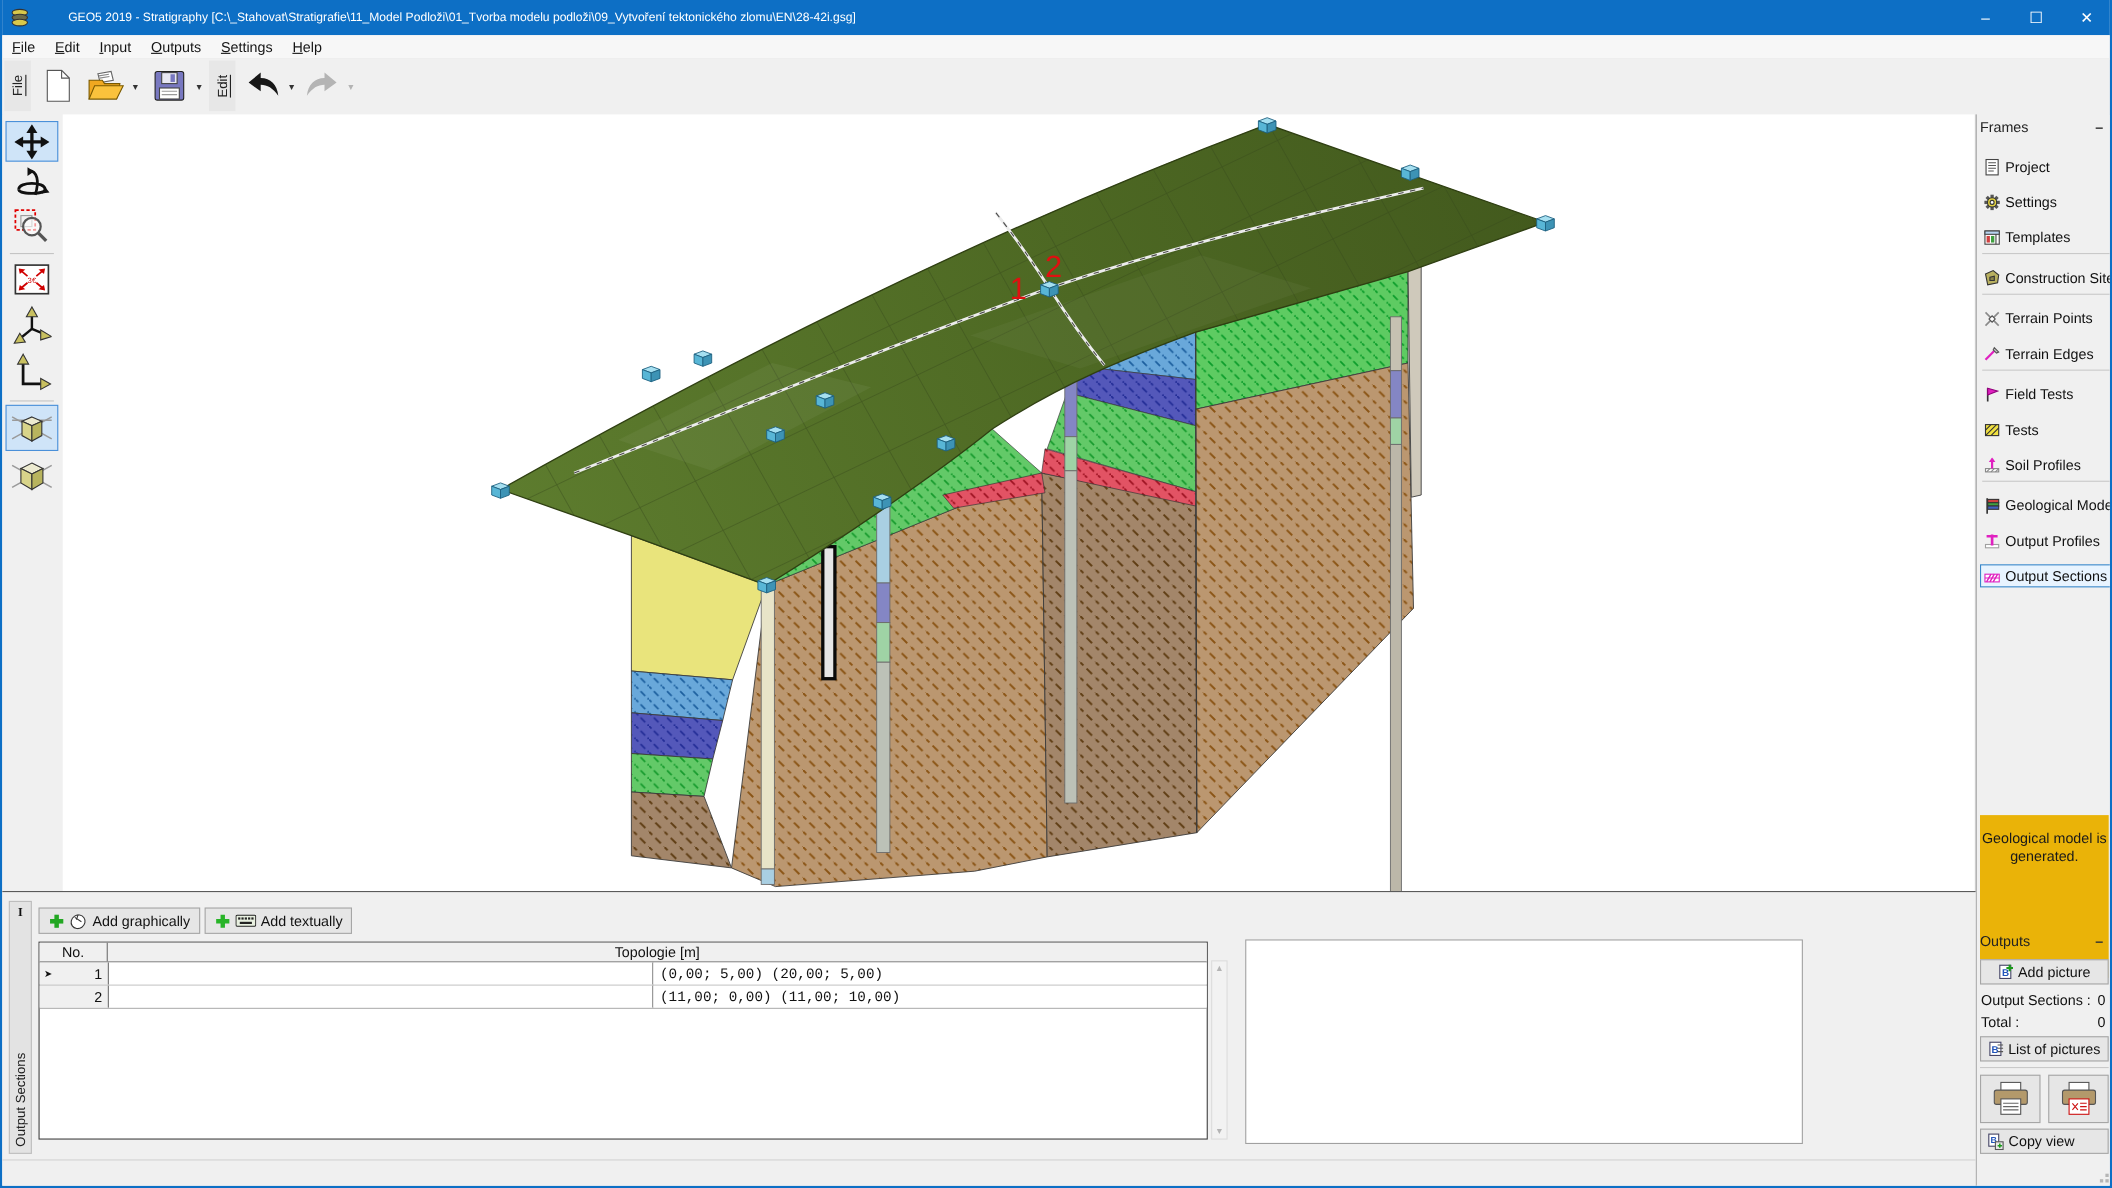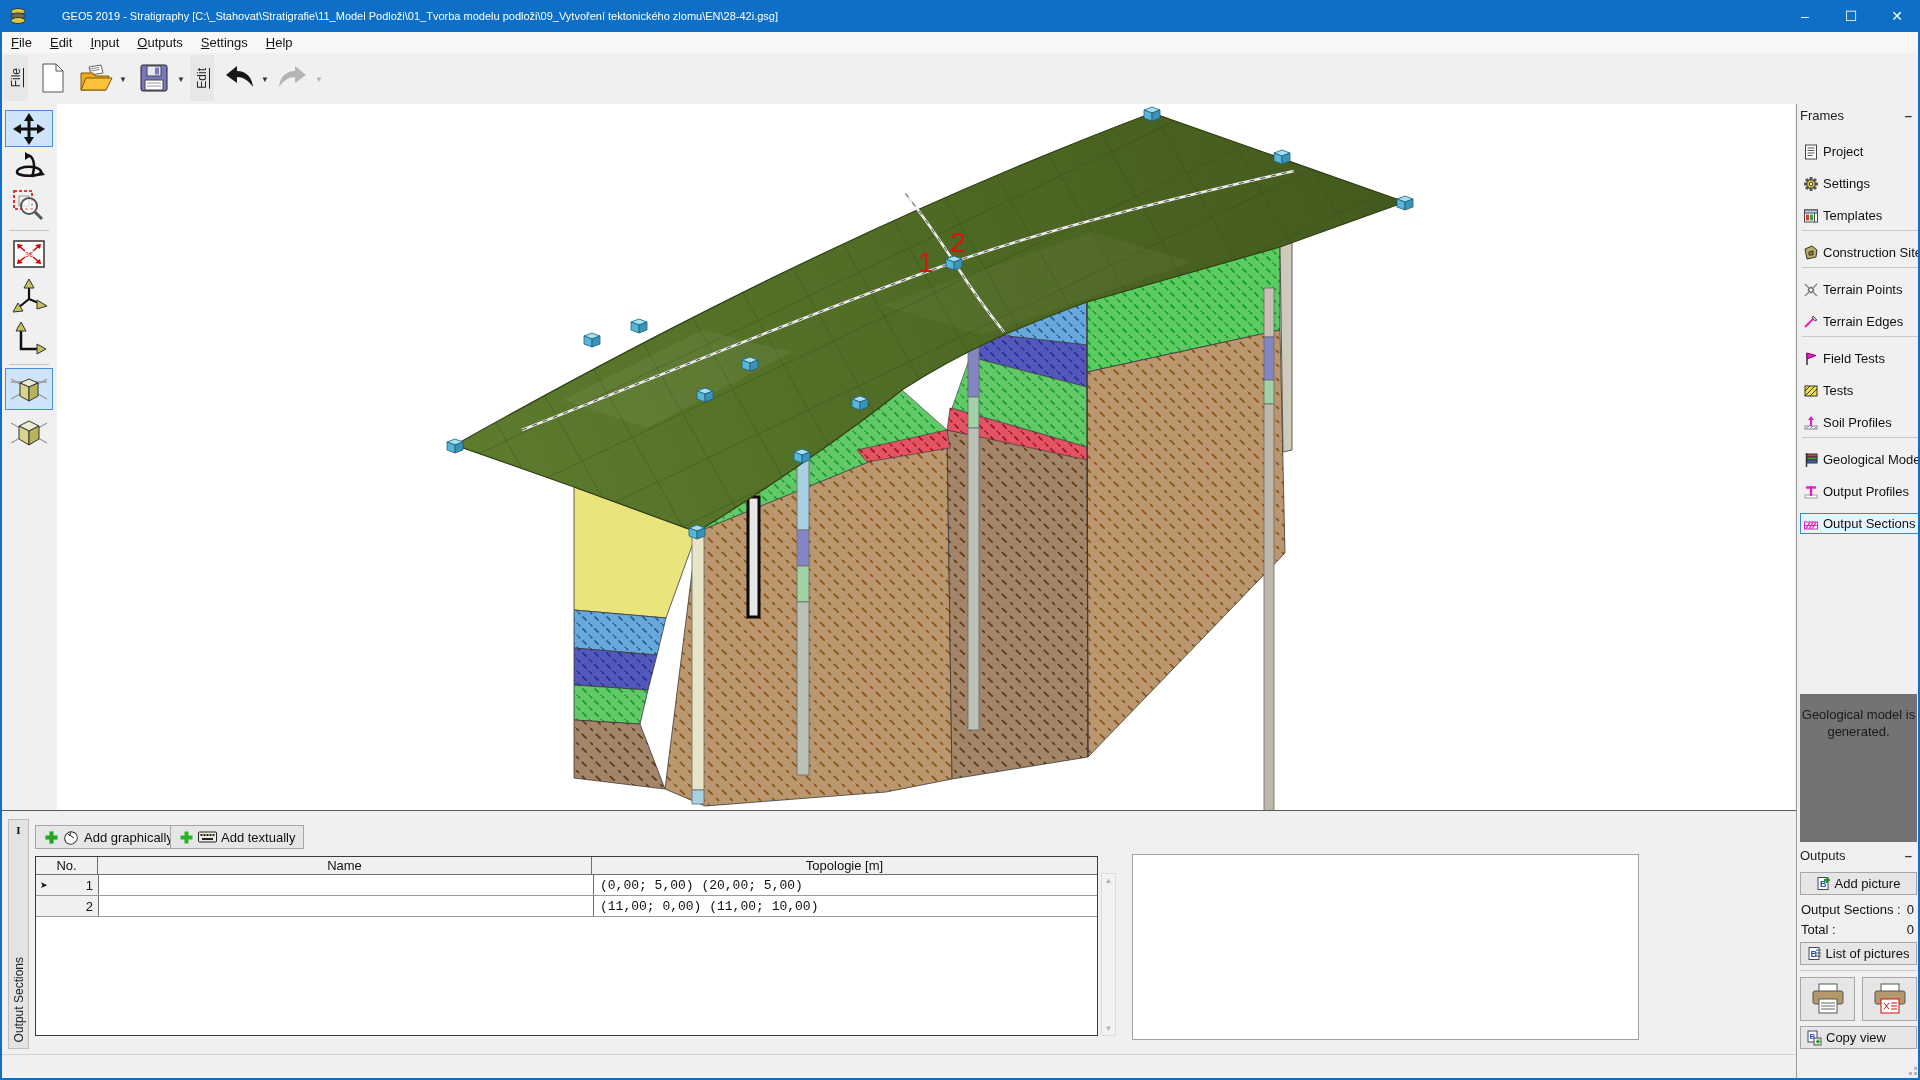--- a/index.html
+++ b/index.html
@@ -496,7 +496,7 @@
       </div>
     </div>
 
-    <div class="msg-box" style="background:#737373;">
+    <div class="msg-box" style="background:#eab308;margin-top:47px;">
       <span>Geological model is generated.</span>
     </div>
 

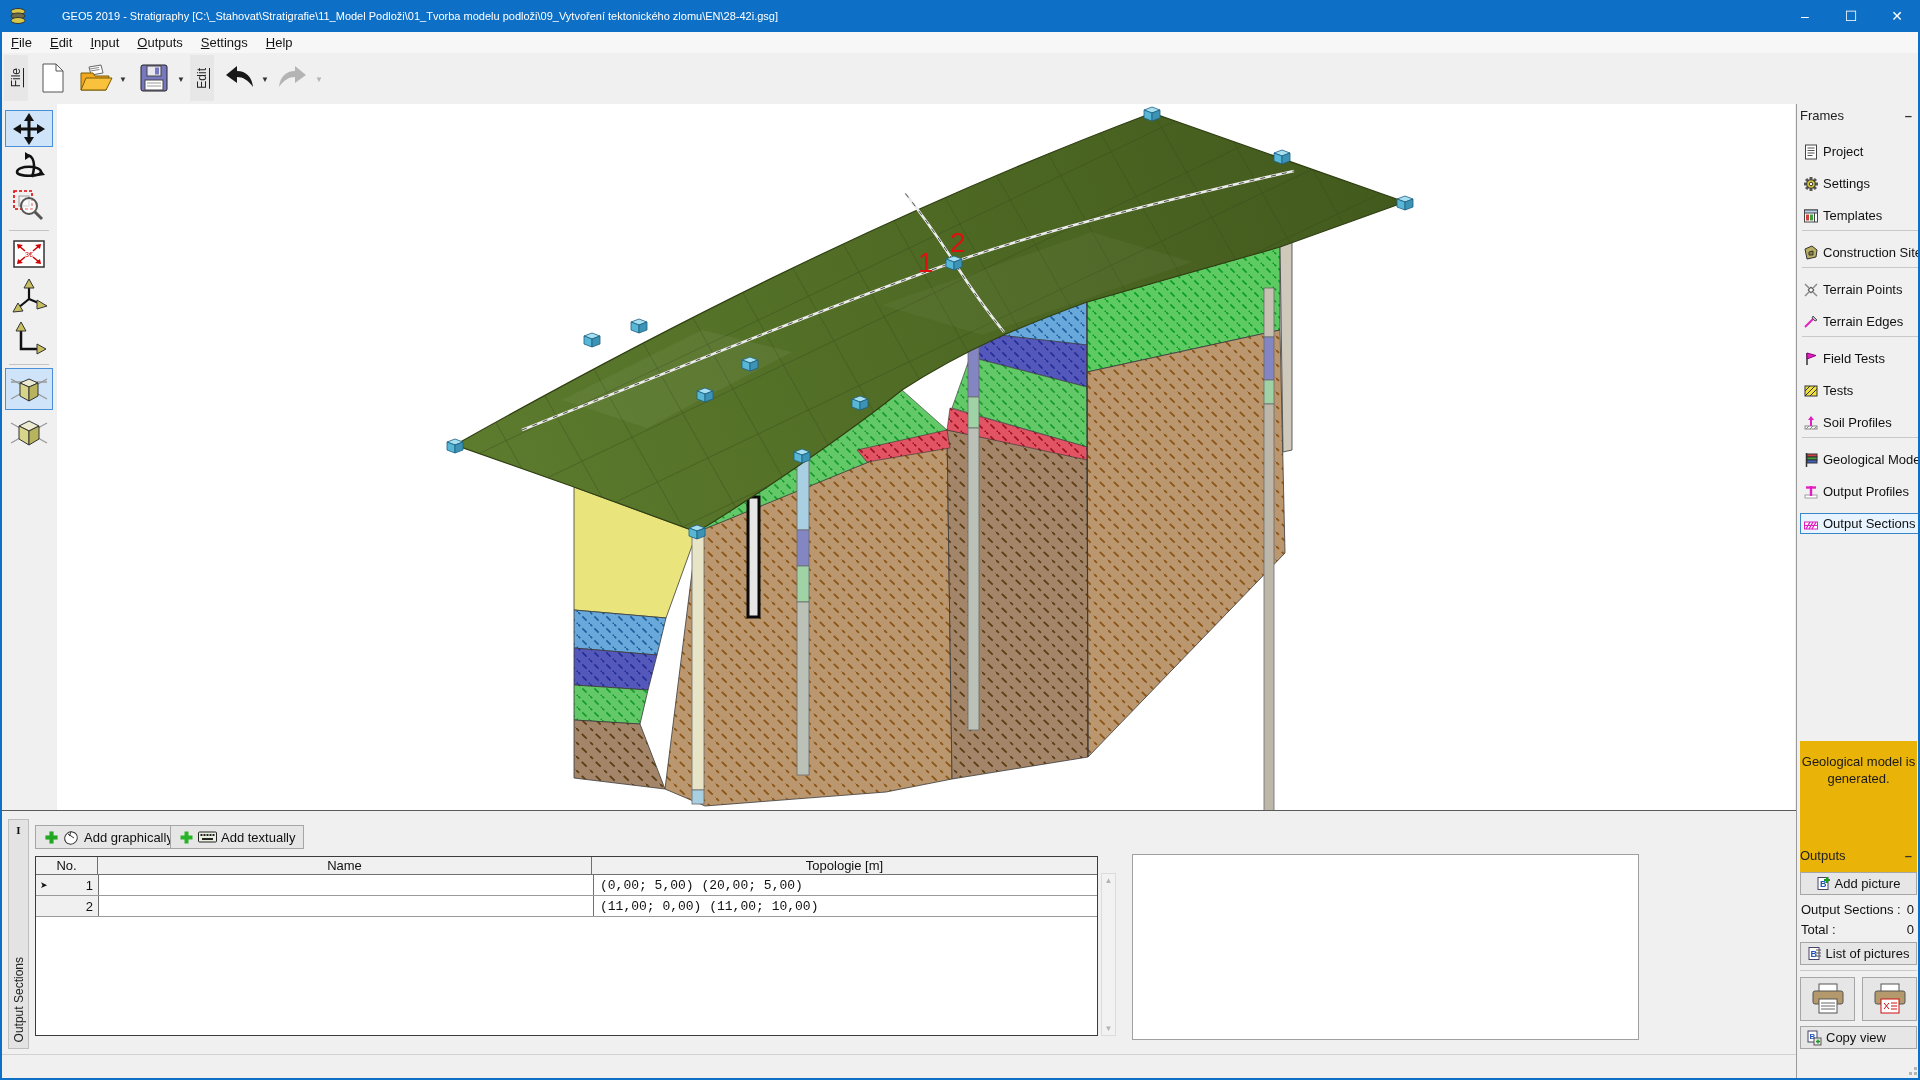--- a/index.html
+++ b/index.html
@@ -580,7 +580,7 @@
         </svg>
       <span>Add graphically</span>
     </div>
-    <div class="add-btn" style="left:168px;">
+    <div class="add-btn" style="left:184px;">
       <svg width="15" height="15" viewBox="0 0 15 15">
           <path d="M7.5,1.5 v12 M1.5,7.5 h12" stroke="#28b428" stroke-width="4"></path>
         </svg>

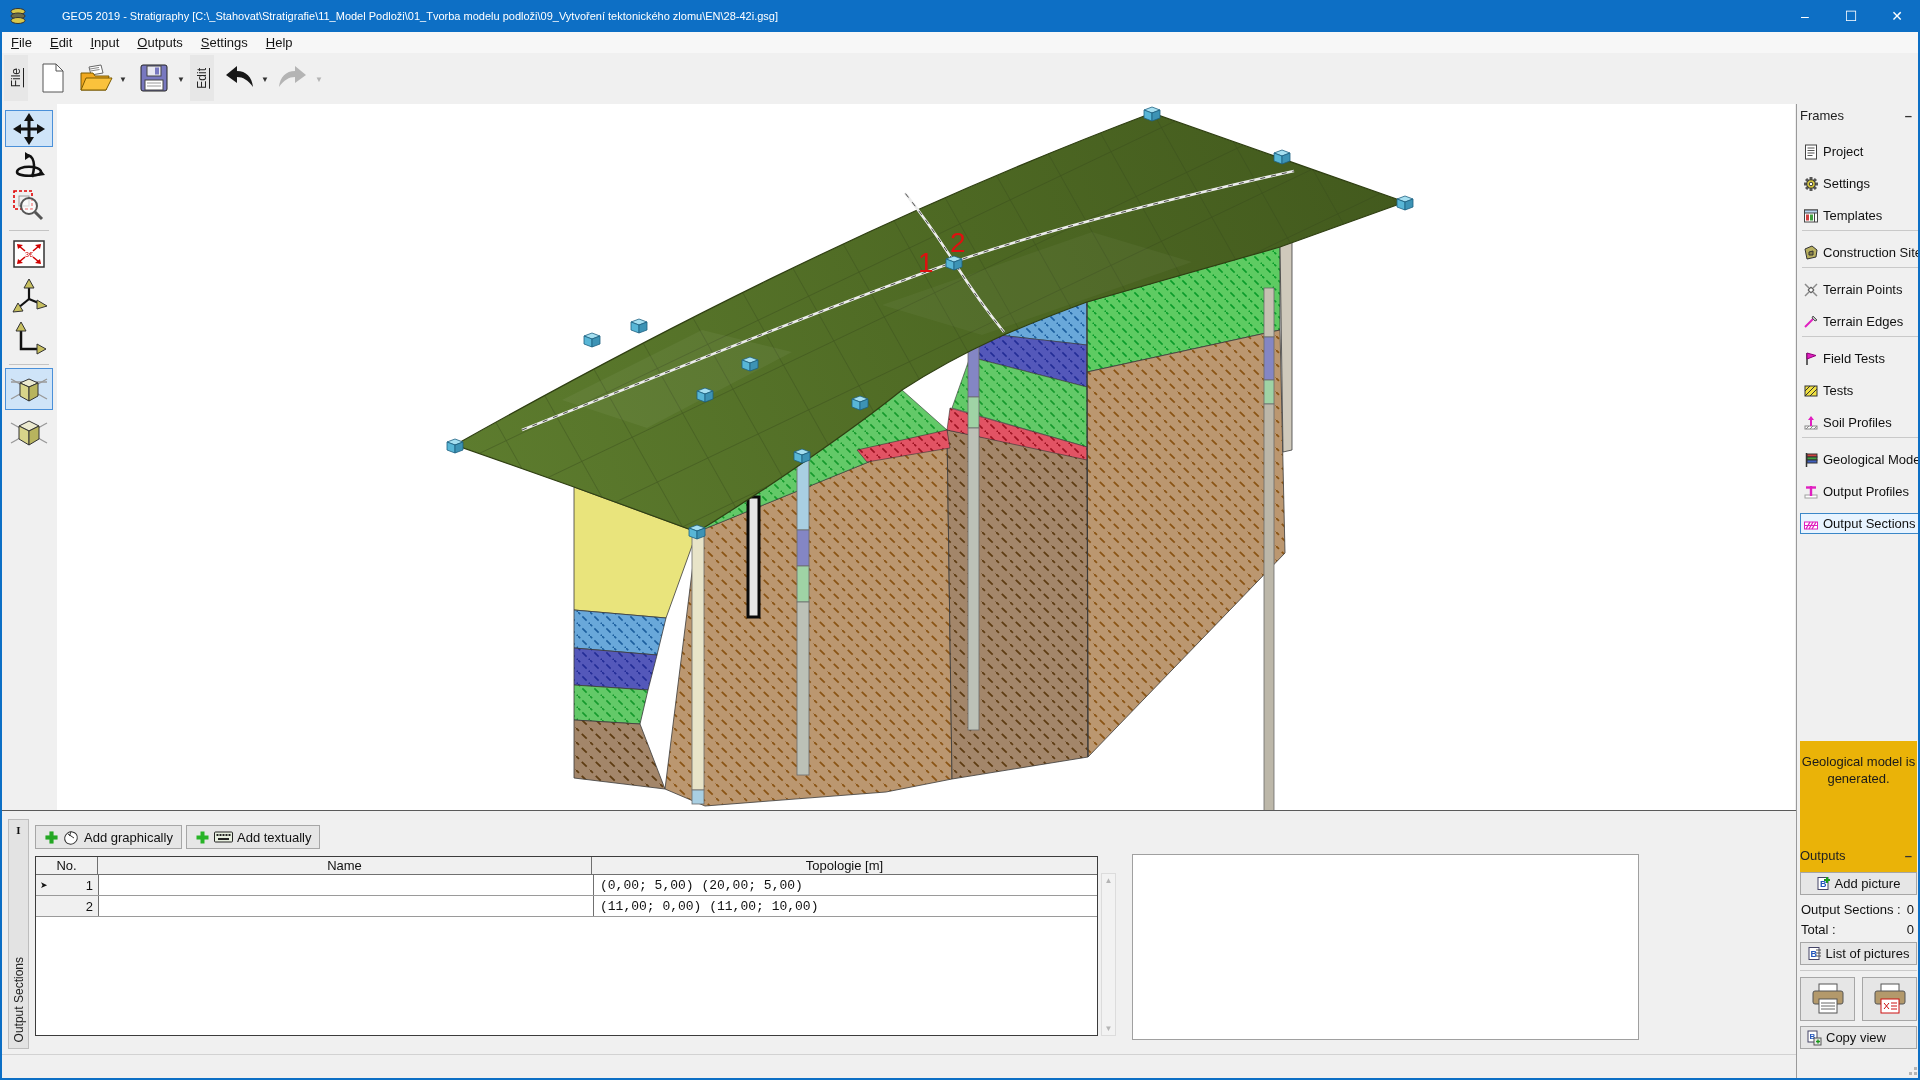--- a/index.html
+++ b/index.html
@@ -601,7 +601,6 @@
     <div class="tbl">
       <div class="tbl-head">
         <div class="c c-no">No.</div>
-        <div class="c c-name">Name</div>
         <div class="c c-topo">Topologie [m]</div>
       </div>
       <div class="tbl-row">

